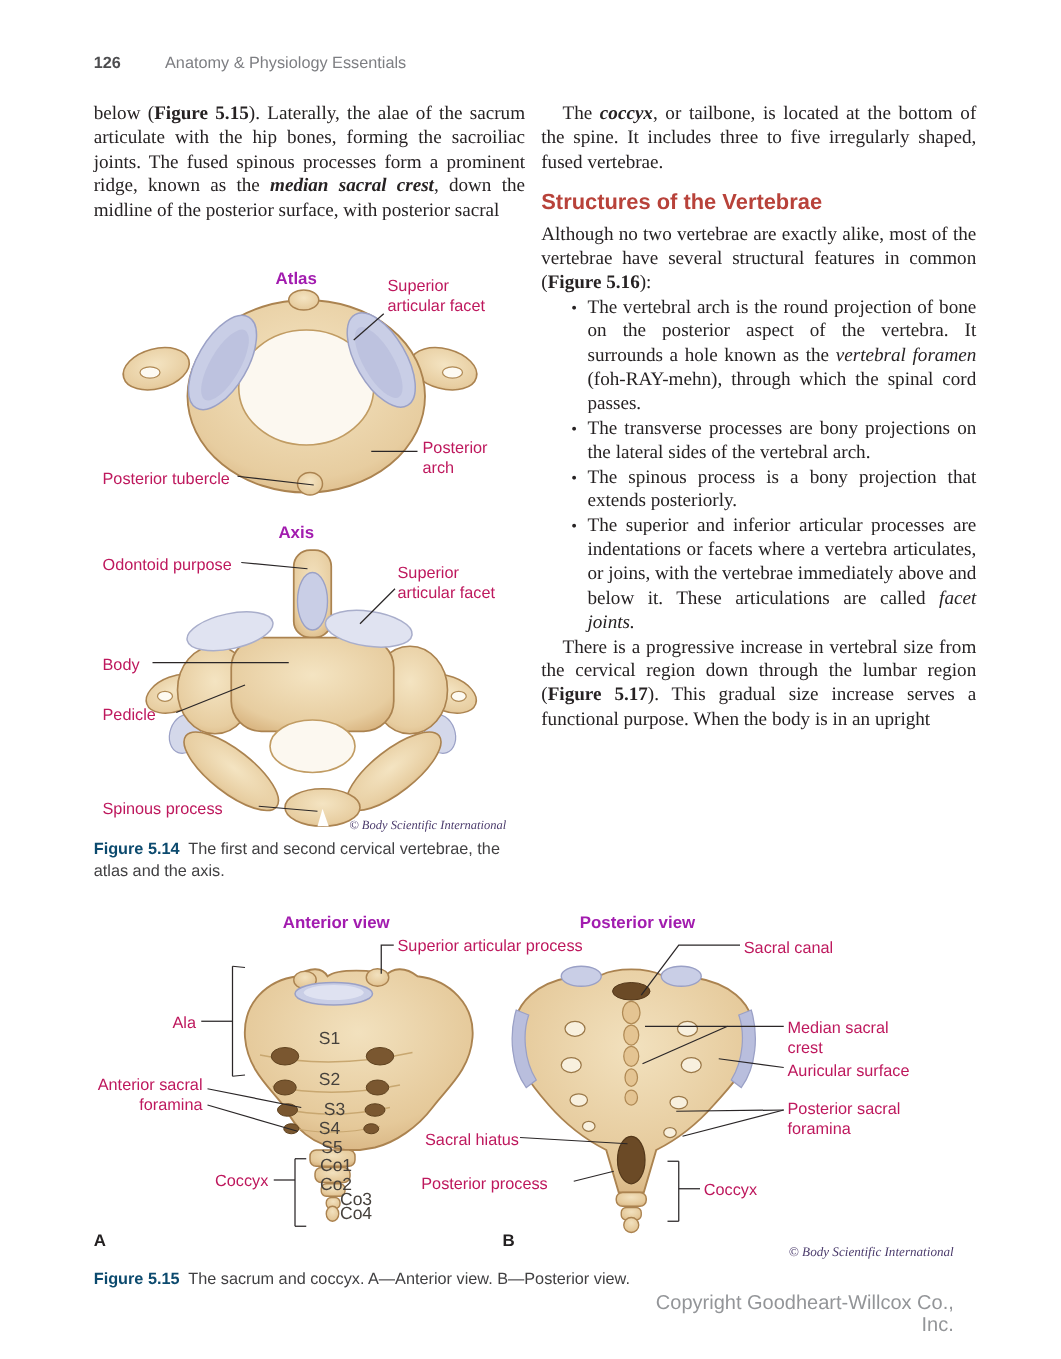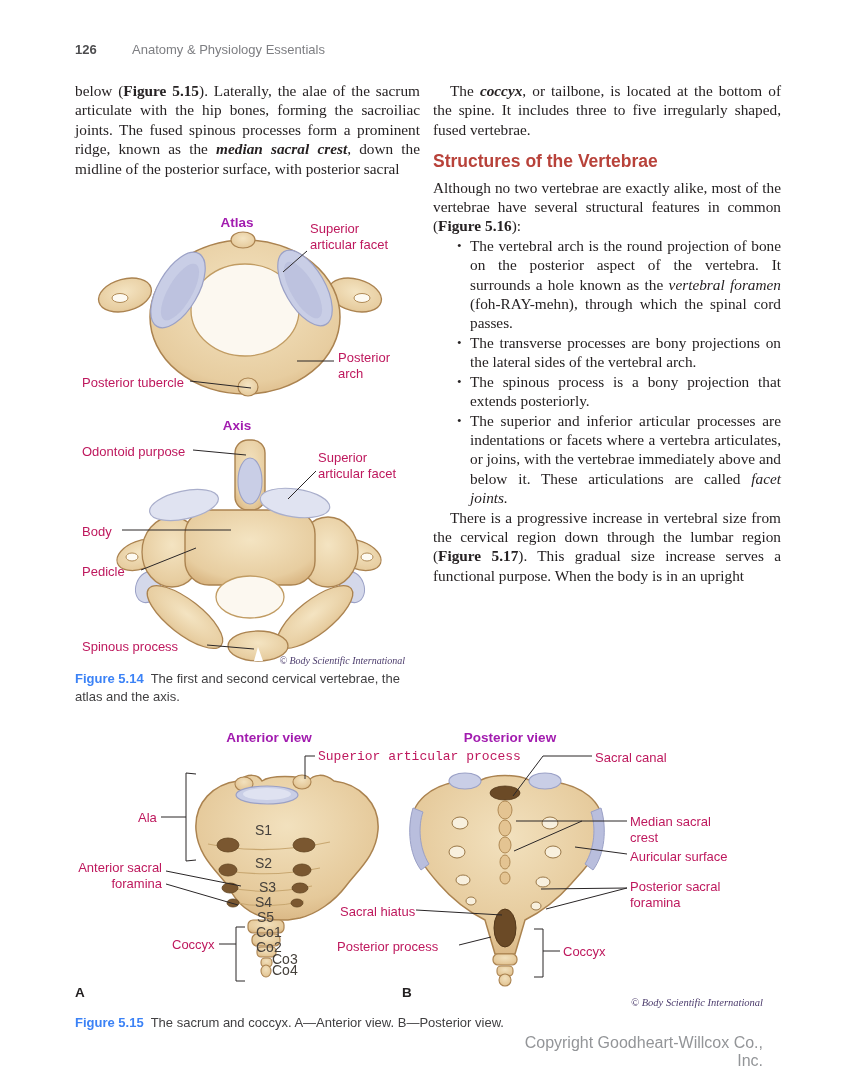--- a/index.html
+++ b/index.html
@@ -30,7 +30,7 @@
   .credit{position:absolute;font-family:"Liberation Serif",serif;font-style:italic;
           font-size:10.5px;color:#4a3a6b;text-align:right;}
   .caption{position:absolute;font-size:13px;line-height:17.5px;color:#414042;text-align:left;}
-  .caption .cap-label{font-weight:bold;color:#3b82f6;margin-right:7px;}
+  .caption .cap-label{font-weight:bold;color:#0c4a6e;margin-right:7px;}
   .footer-copyright{position:absolute;font-size:16px;color:#939598;text-align:right;}
   svg.figure-art,svg.leader-lines{position:absolute;}
   svg.leader-lines{left:0;top:0;pointer-events:none;}

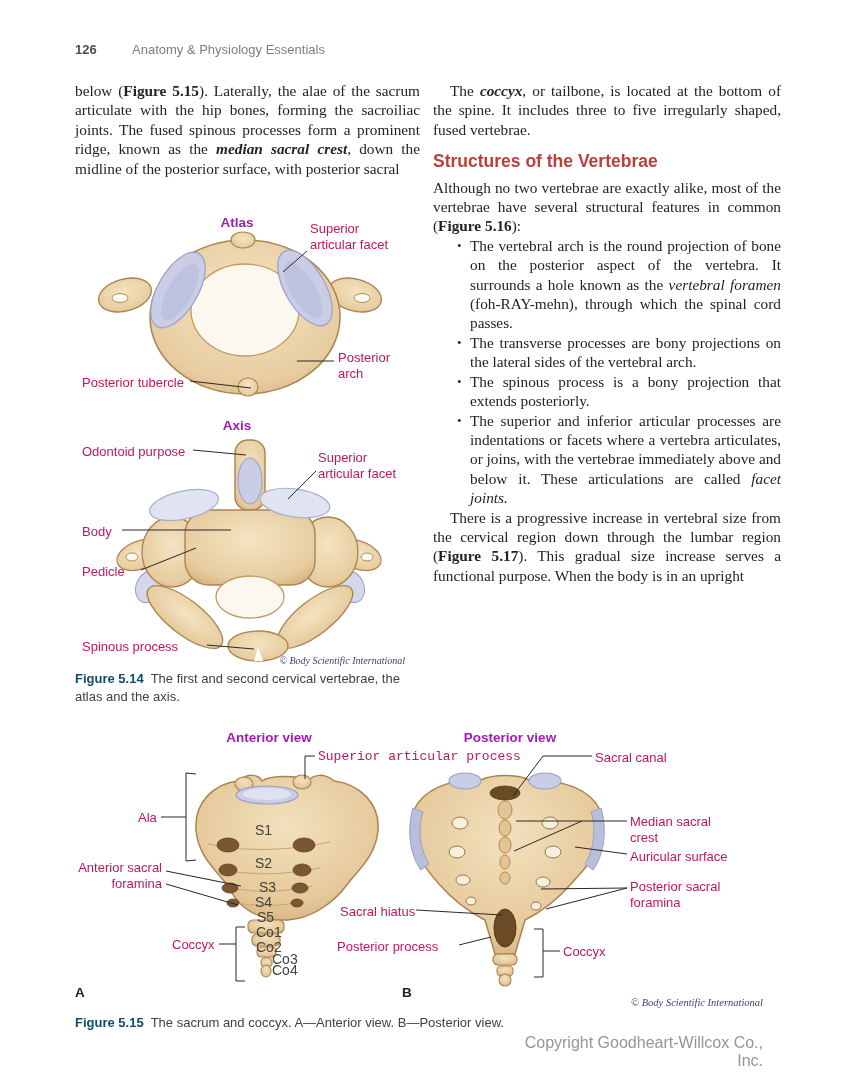--- a/index.html
+++ b/index.html
@@ -203,7 +203,7 @@
       <ellipse cx="100" cy="212" rx="6" ry="6" fill="url(#bg4)" stroke="#ab8350" stroke-width="1.1"></ellipse>
     </svg>
 
-    <div class="lbl" style="left:318px;top:749px;font-family:Liberation Mono, monospace;">Superior articular process</div>
+    <div class="lbl" style="left:318px;top:749px;">Superior articular process</div>
     <div class="lbl" style="left:138px;top:810px;">Ala</div>
     <div class="lbl wrap right" style="left:70px;top:860px;width:92px;">Anterior sacral foramina</div>
     <div class="lbl" style="left:172px;top:937px;">Coccyx</div>

